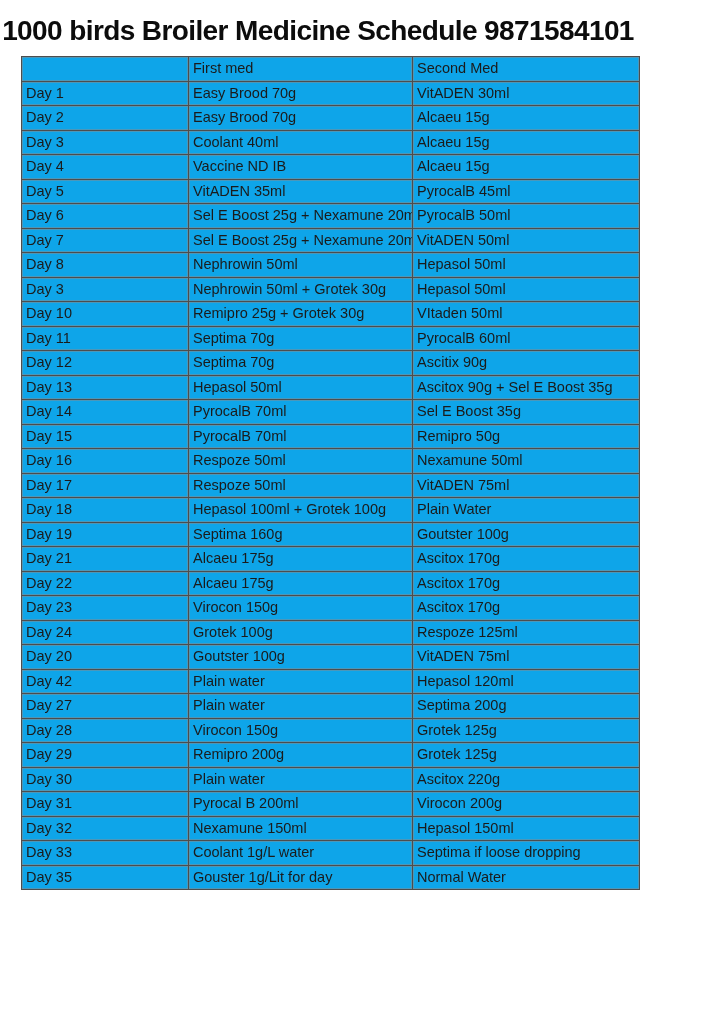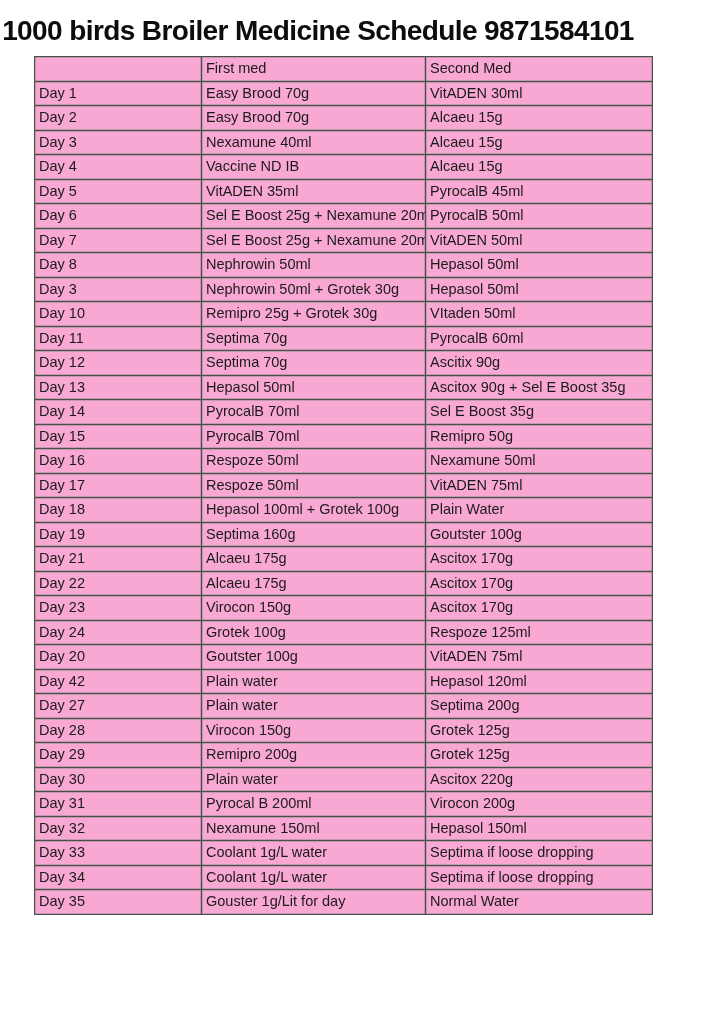--- a/index.html
+++ b/index.html
@@ -34,9 +34,9 @@
   table.schedule {
     border-collapse: collapse;
     table-layout: fixed;
-    margin-left: 34px;
+    margin-left: 21px;
     width: 618px;
-    background: #f9a8d4;
+    background: #0ea5e9;
   }
   table.schedule col.c-day   { width: 167px; }
   table.schedule col.c-first { width: 224px; }

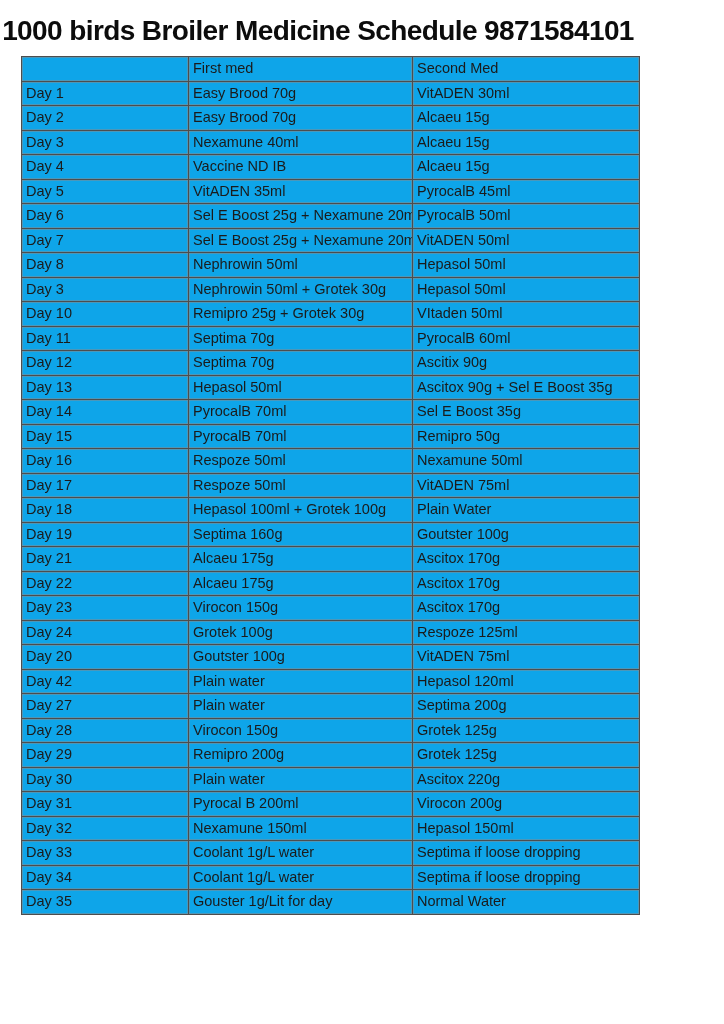--- a/index.html
+++ b/index.html
@@ -90,7 +90,7 @@
         </tr>
         <tr>
           <td>Day 3</td>
-          <td>Nexamune 40ml</td>
+          <td>Coolant 40ml</td>
           <td>Alcaeu 15g</td>
         </tr>
         <tr>

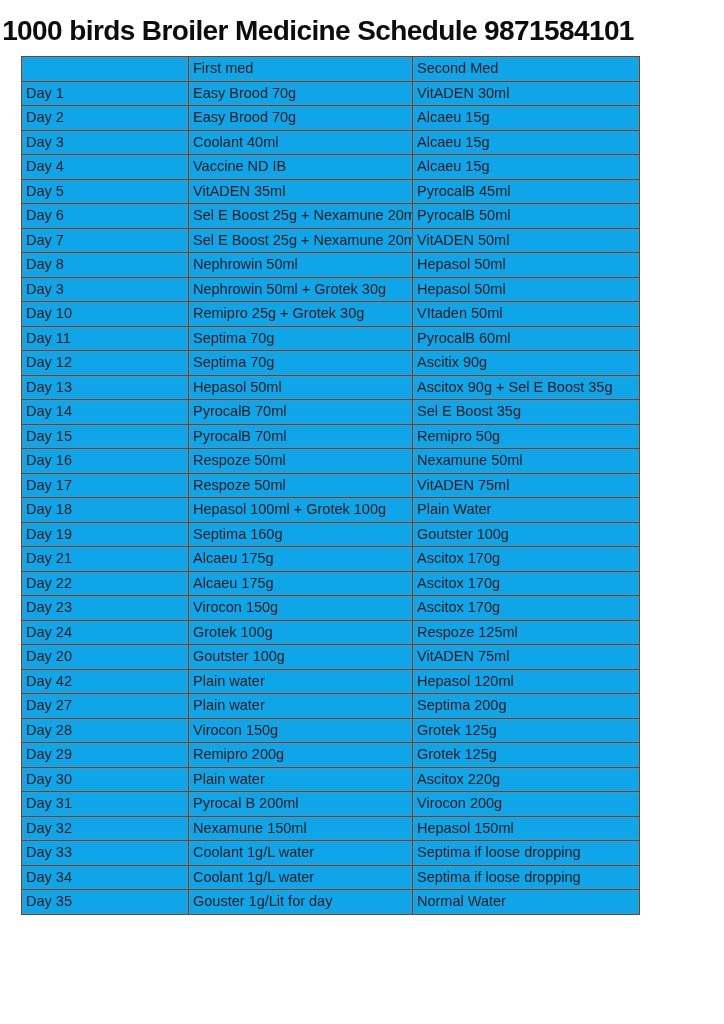--- a/index.html
+++ b/index.html
@@ -239,11 +239,6 @@
           <td>Septima if loose dropping</td>
         </tr>
         <tr>
-          <td>Day 34</td>
-          <td>Coolant 1g/L water</td>
-          <td>Septima if loose dropping</td>
-        </tr>
-        <tr>
           <td>Day 35</td>
           <td>Gouster 1g/Lit for day</td>
           <td>Normal Water</td>

